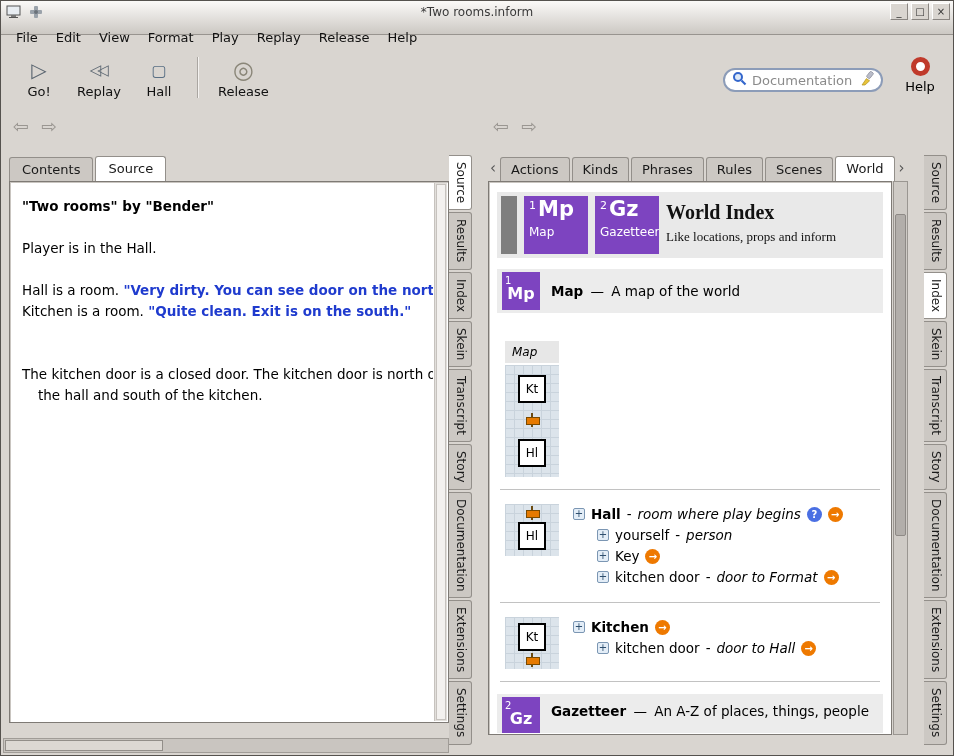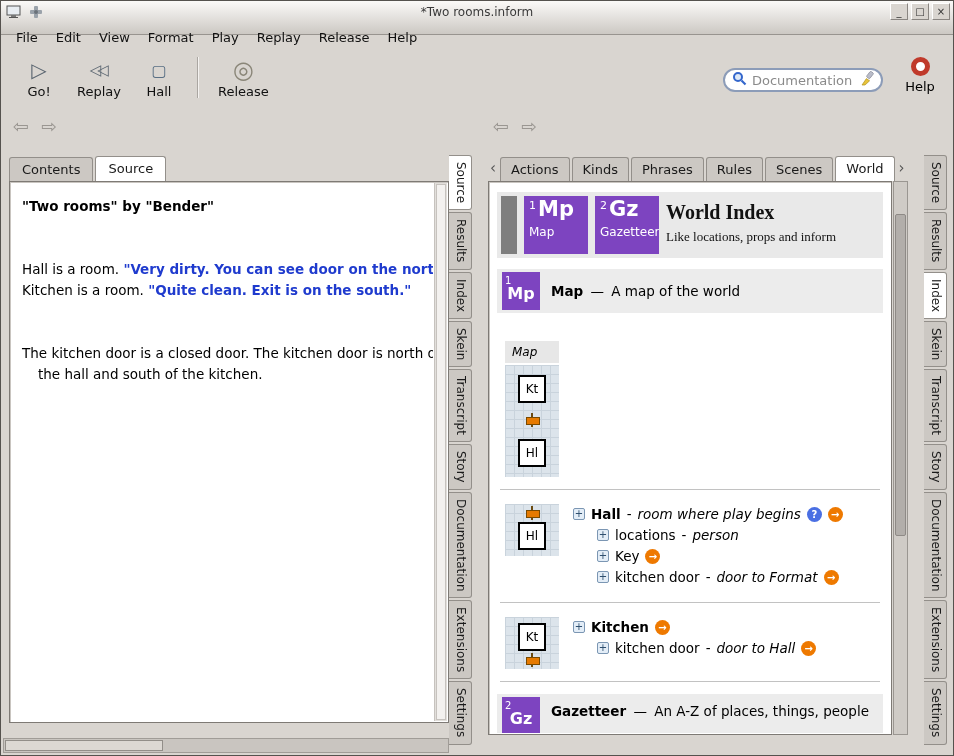--- a/index.html
+++ b/index.html
@@ -229,6 +229,7 @@
       <div class="source-area">
           <div class="src-line"><span class="b">"Two rooms" by "Bender"</span></div>
           <div class="src-line">&nbsp;</div>
+          <div class="src-line"><span>Player is in the Hall.</span></div>
           <div class="src-line">&nbsp;</div>
           <div class="src-line"><span>Hall is a room. </span><span class="str">"Very dirty. You can see door on the north."</span></div>
           <div class="src-line"><span>Kitchen is a room. </span><span class="str">"Quite clean. Exit is on the south."</span></div>

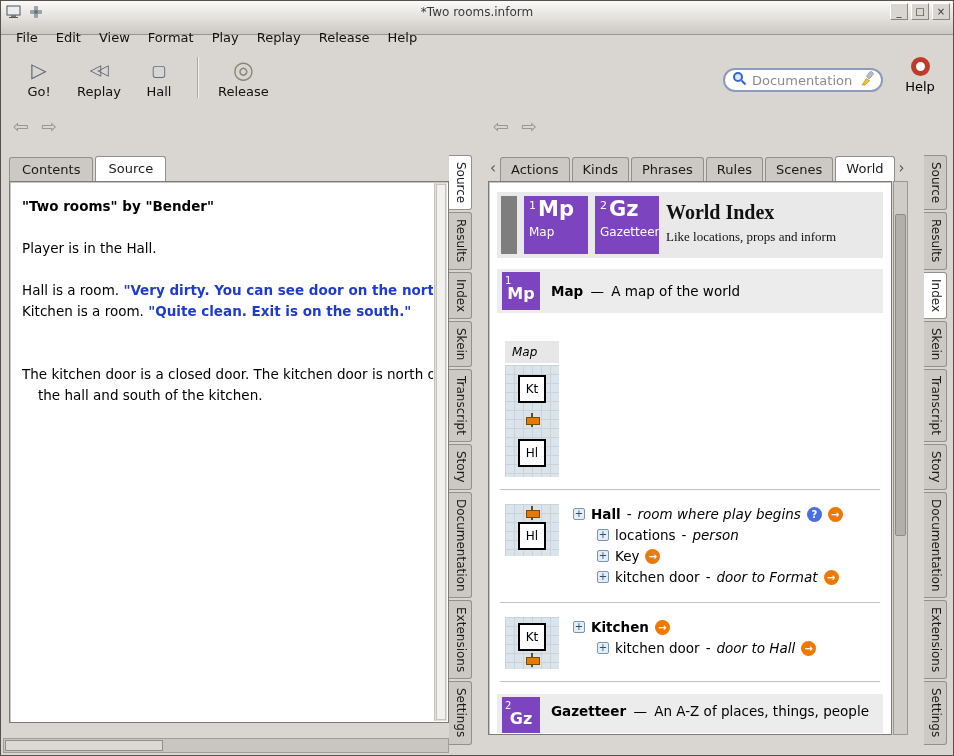--- a/index.html
+++ b/index.html
@@ -333,7 +333,7 @@
             <div class="idx-sub">
                 <div class="idx-line">
                   <span class="plus">+</span>
-                  <span class="name">locations</span>
+                  <span class="name">yourself</span>
                   <span class="dash">-</span>
                   <span class="it">person</span>
                 </div>

